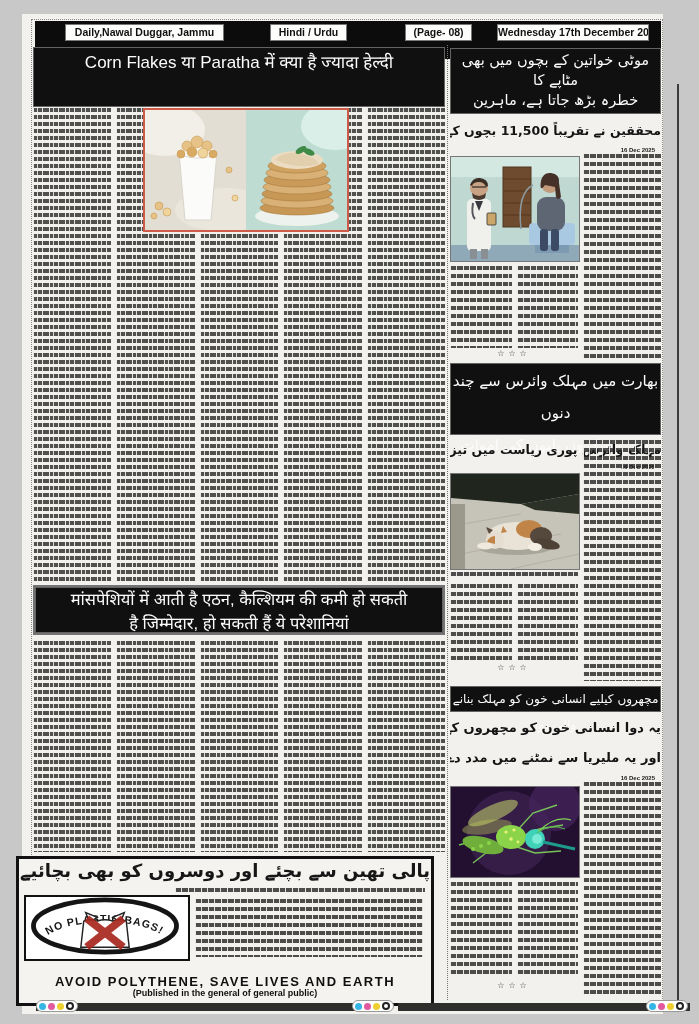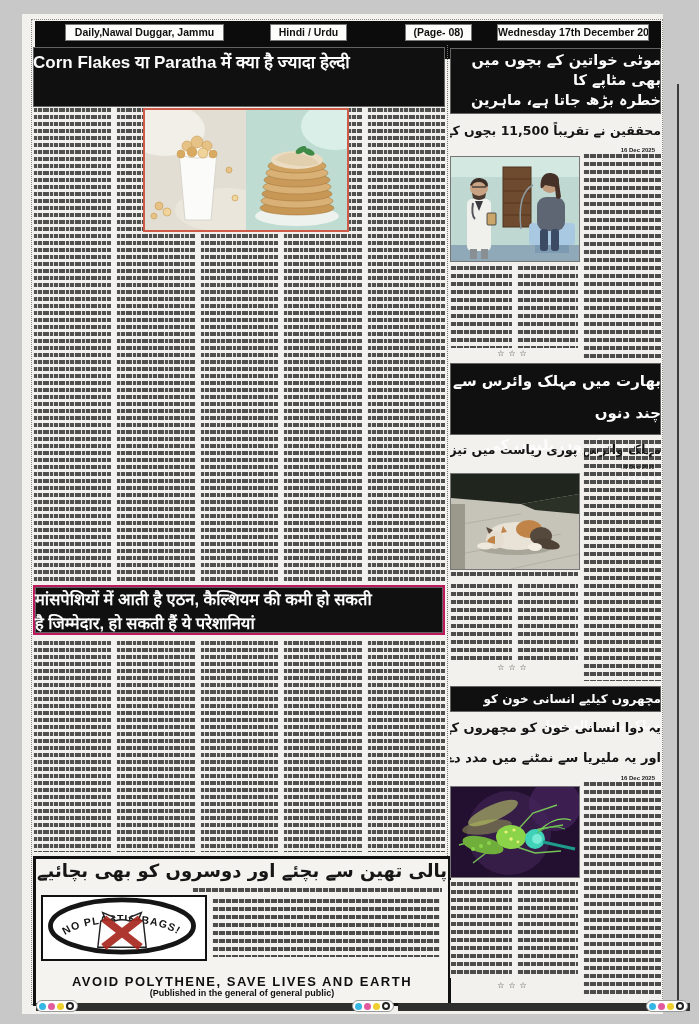--- a/index.html
+++ b/index.html
@@ -17,7 +17,7 @@
         border:1px solid #777;white-space:nowrap;overflow:hidden;}
 
   
-  .hbox{background:#101010;color:#fcfcfc;font-weight:bold;
+  .hbox{background:#101010;color:#fcfcfc;text-align:center;font-weight:normal;
         box-shadow:inset 0 0 0 1px rgba(255,255,255,.35);}
   .hbox div{display:block;}
   .urdu{direction:rtl;font-family:"DejaVu Sans",sans-serif;}

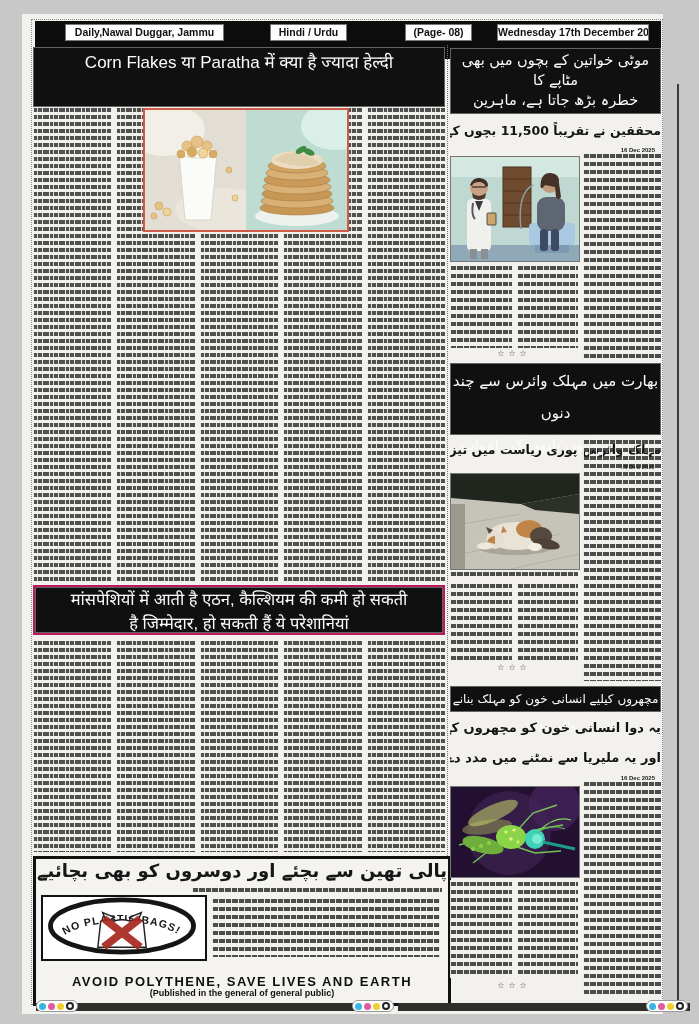--- a/index.html
+++ b/index.html
@@ -136,7 +136,7 @@
     </div>
   </div>
 
-  <div class="abs hbox" style="left:33px;top:585px;width:412px;height:50px;font-size:16.5px;line-height:24px;border:2px solid #be185d;box-sizing:border-box;">
+  <div class="abs hbox" style="left:33px;top:585px;width:412px;height:50px;font-size:16.5px;line-height:24px;border:2px solid #737373;box-sizing:border-box;">
     <div>मांसपेशियों में आती है एठन, कैल्शियम की कमी हो सकती</div>
     <div>है जिम्मेदार, हो सकती हैं ये परेशानियां</div>
   </div>

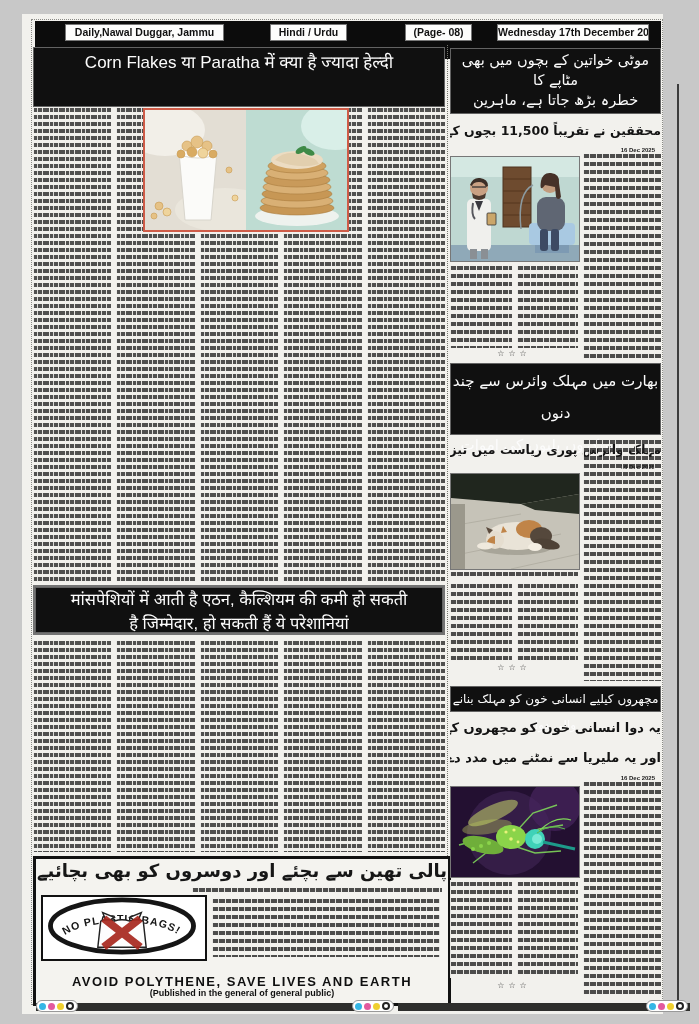--- a/index.html
+++ b/index.html
@@ -43,7 +43,7 @@
   .photo svg{display:block;}
 
   
-  .banner{left:33px;top:856px;width:412px;height:144px;border:3px solid #111;background:#f4f3ef;}
+  .banner{left:16px;top:856px;width:412px;height:144px;border:3px solid #111;background:#f4f3ef;}
   .banner .bh{position:absolute;top:1px;left:0;width:100%;text-align:center;font-size:18px;
               font-weight:bold;color:#161616;direction:rtl;font-family:"DejaVu Sans",sans-serif;}
   .banner .pl{position:absolute;top:101px;left:0;width:100%;text-align:center;font-size:11.5px;

